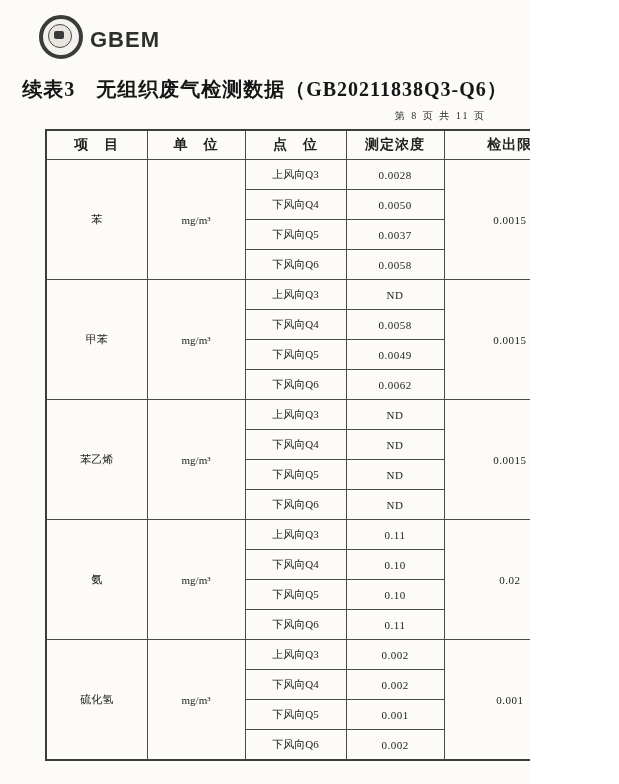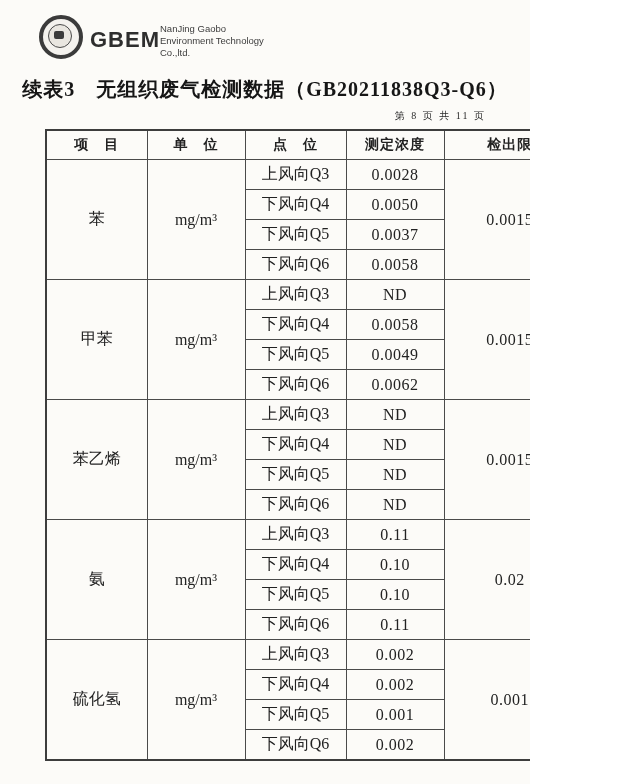--- a/index.html
+++ b/index.html
@@ -82,11 +82,6 @@
     <span class="core" data-name="seal-emblem"></span>
   </div>
   <div class="logo-text" data-name="company-logo-text">GBEM</div>
-  <div class="company" data-name="company-name">
-    <div data-name="company-name-line1">NanJing Gaobo</div>
-    <div data-name="company-name-line2">Environment Technology</div>
-    <div data-name="company-name-line3">Co.,ltd.</div>
-  </div>
 
   <div class="title" data-name="page-title">续表3　无组织废气检测数据（GB20211838Q3-Q6）</div>
   <div class="page-indicator" data-name="page-indicator">第 8 页 共 11 页</div>

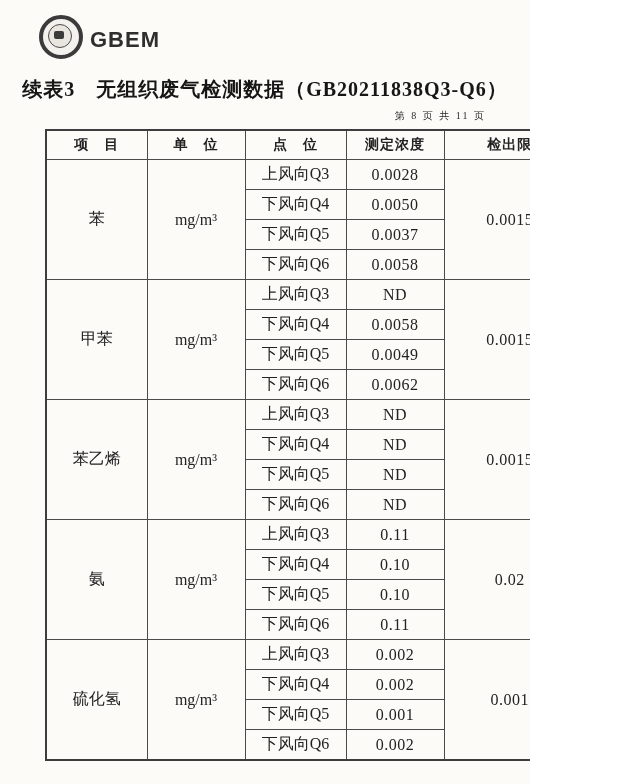--- a/index.html
+++ b/index.html
@@ -58,7 +58,7 @@
   .doc-table th, .doc-table td {
     border:1px solid #4a4a4a;
     text-align:center; vertical-align:middle;
-    font-size:16px; color:#222; padding:0;
+    font-size:11px; color:#222; padding:0;
     overflow:hidden; white-space:nowrap;
   }
   .doc-table { border:2px solid #3d3d3d; }

